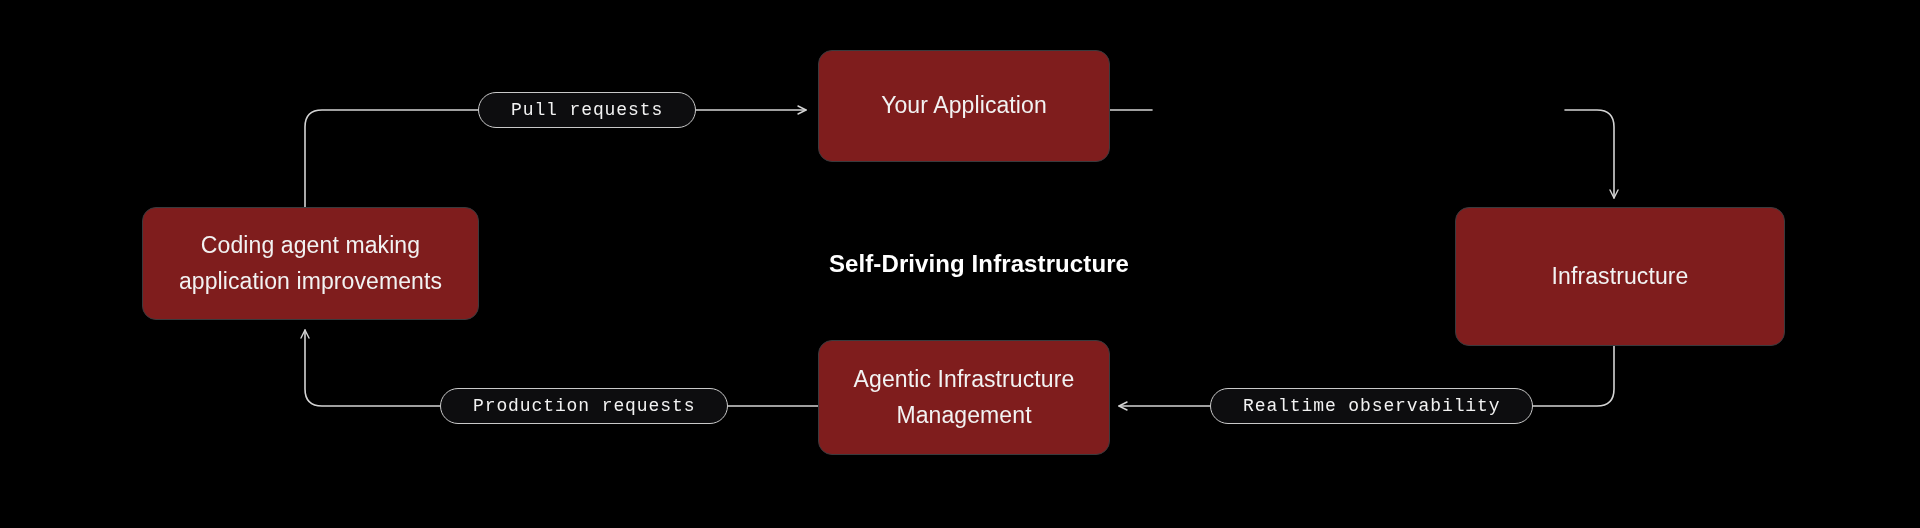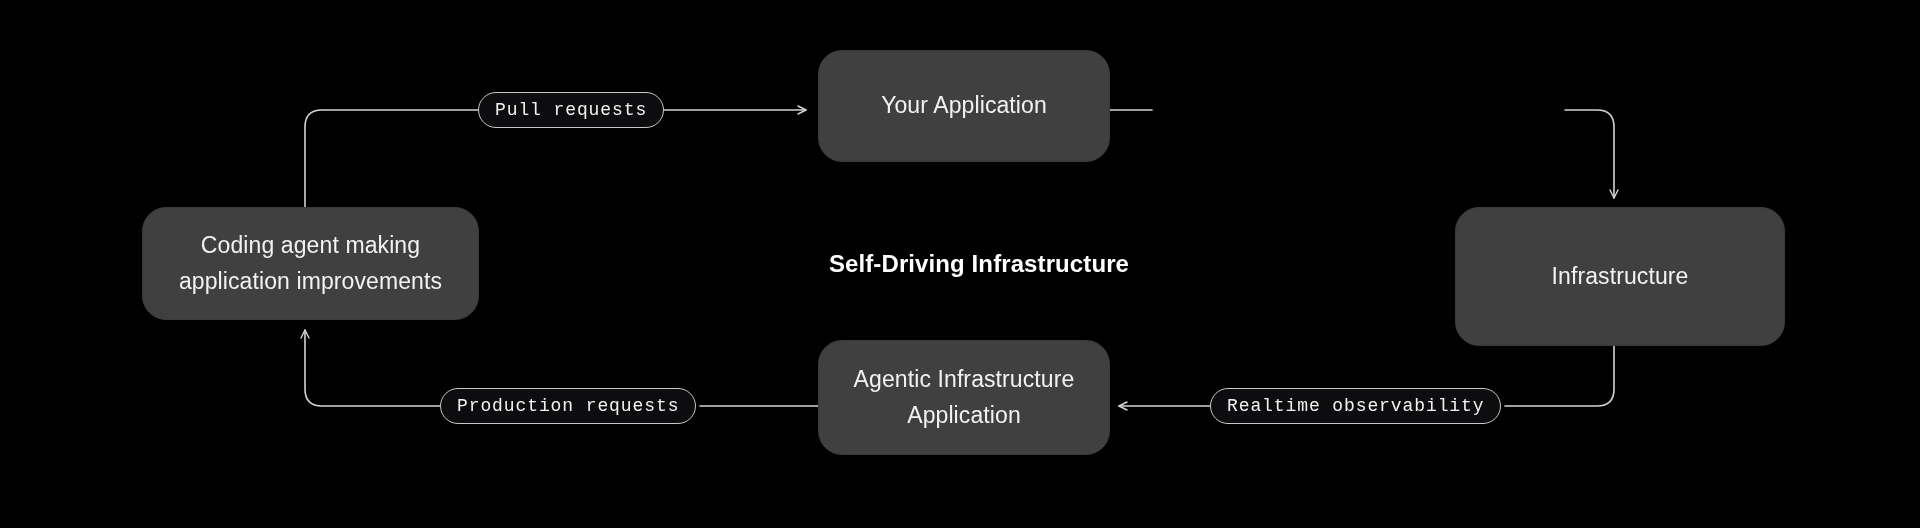--- a/index.html
+++ b/index.html
@@ -77,7 +77,7 @@
     height: 36px;
     z-index: 3;
   }
-  .edge-label > span { display: block; padding: 0 16px; }
+  .edge-label > span { display: block; padding: 0 32px; }
 
   #label-pull-requests   { left: 478px;  top: 92px;  }
   #label-framework       { left: 1152px; top: 92px;  }

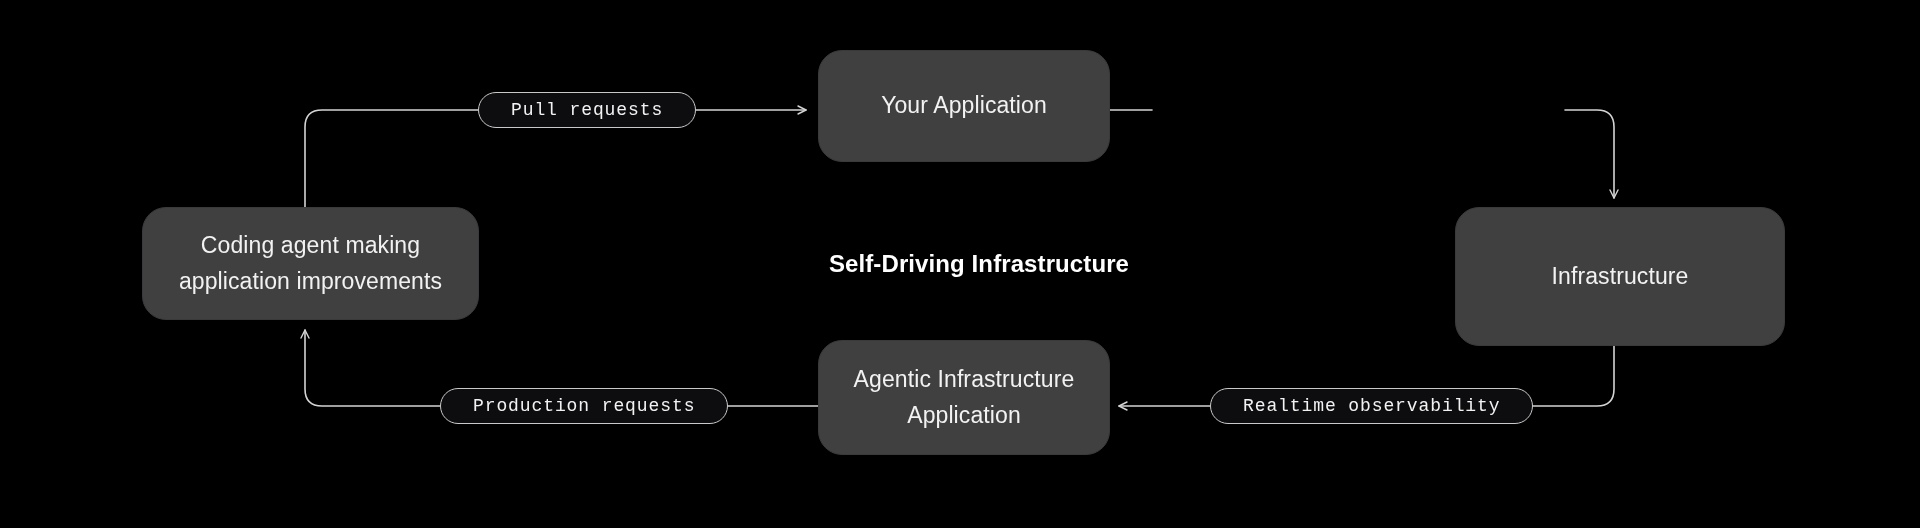--- a/index.html
+++ b/index.html
@@ -32,9 +32,9 @@
   .node {
     position: absolute;
     box-sizing: border-box;
-    background: #404040;
+    background: #7f1d1d;
     border: 1px solid #3a3a3d;
-    border-radius: 24px;
+    border-radius: 14px;
     display: flex;
     align-items: center;
     justify-content: center;

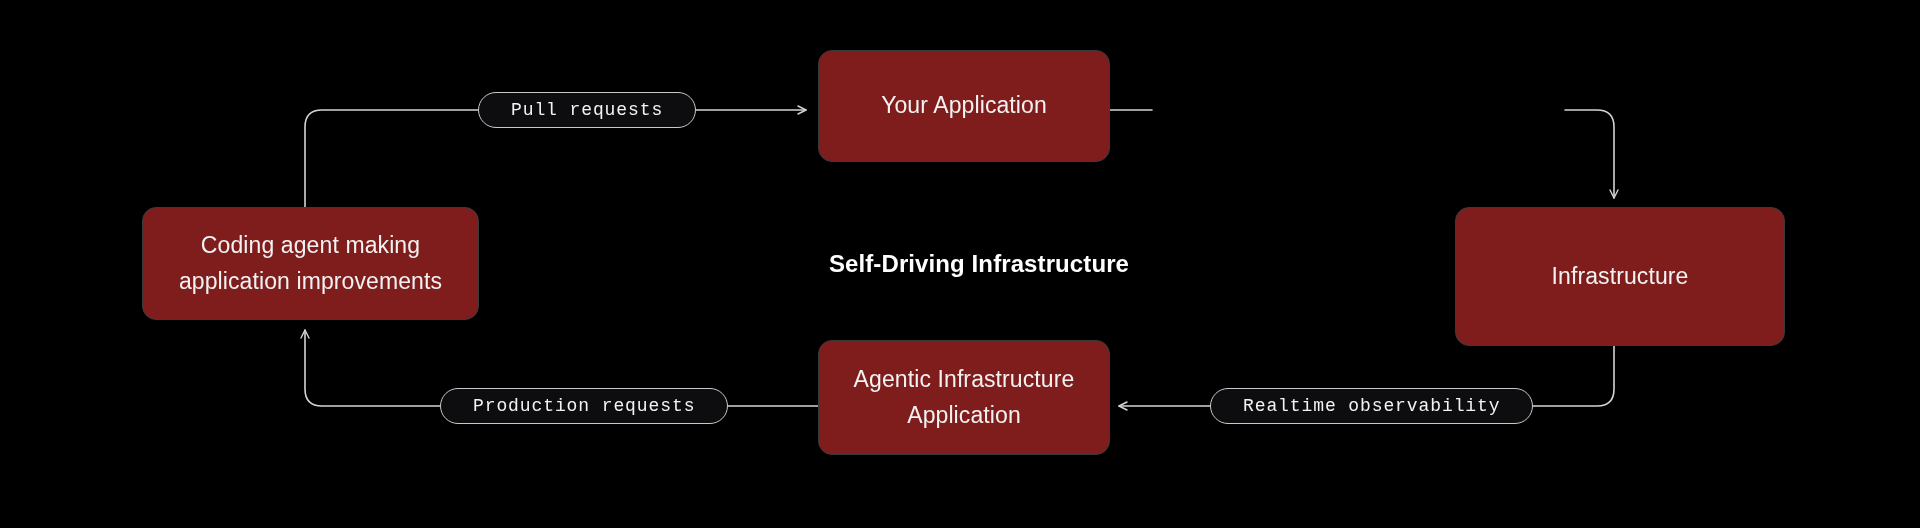--- a/index.html
+++ b/index.html
@@ -149,7 +149,7 @@
 
   <div class="node" id="node-agentic">
     <span class="node-label">Agentic Infrastructure
-Application</span>
+Management</span>
   </div>
 
   <div class="node" id="node-coding-agent">

